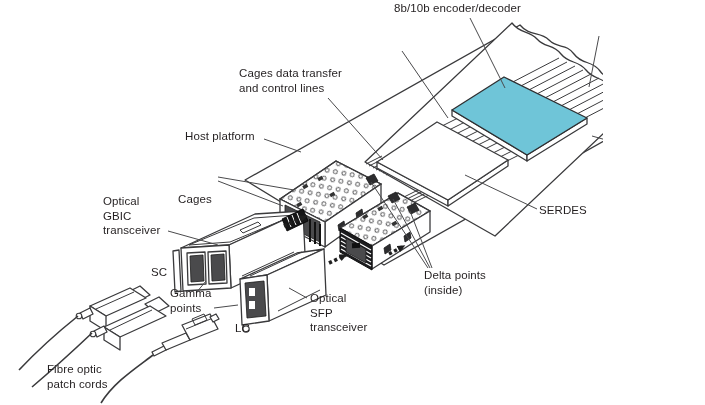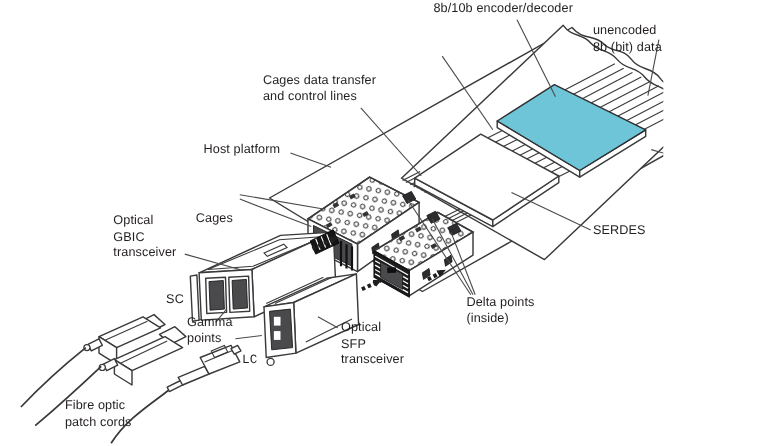--- a/index.html
+++ b/index.html
@@ -228,7 +228,6 @@
 </svg>
 
 <div class="lbl" style="left:394px;top:1px;">8b/10b encoder/decoder</div>
-<div class="lbl" style="left:539px;top:21px;">unencoded 8b (bit) data</div>
 <div class="lbl" style="left:239px;top:66px;">Cages data transfer
 and control lines</div>
 <div class="lbl" style="left:185px;top:129px;">Host platform</div>

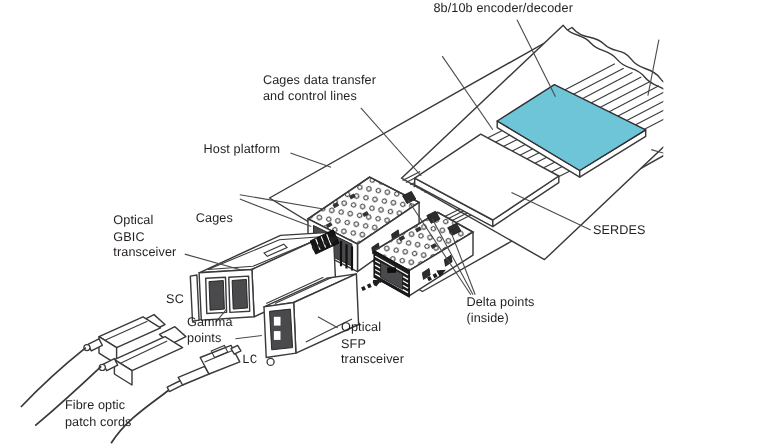--- a/index.html
+++ b/index.html
@@ -238,7 +238,7 @@
 <div class="lbl" style="left:151px;top:265px;text-align:center;">SC</div>
 <div class="lbl" style="left:170px;top:286px;">Gamma
 points</div>
-<div class="lbl" style="left:220px;top:321px;font-family:Liberation Mono, monospace;">LC</div>
+<div class="lbl" style="left:235px;top:321px;">LC</div>
 <div class="lbl" style="left:310px;top:291px;">Optical
 SFP
 transceiver</div>

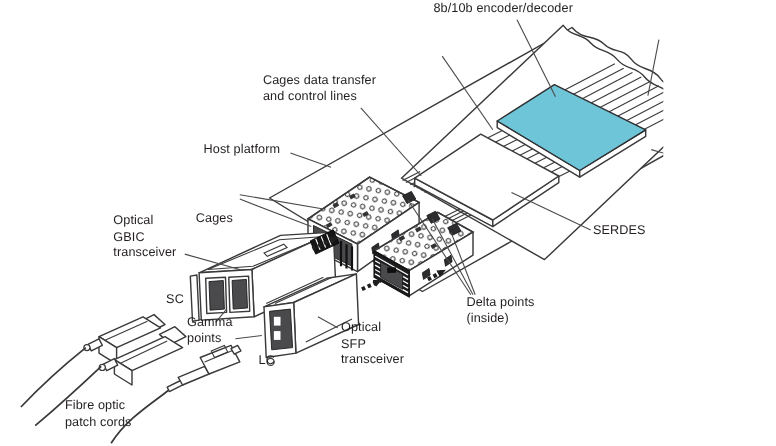--- a/index.html
+++ b/index.html
@@ -242,7 +242,7 @@
 <div class="lbl" style="left:310px;top:291px;">Optical
 SFP
 transceiver</div>
-<div class="lbl" style="left:47px;top:362px;margin-left:12px;">Fibre optic
+<div class="lbl" style="left:47px;top:362px;">Fibre optic
 patch cords</div>
 <div class="lbl" style="left:539px;top:203px;">SERDES</div>
 <div class="lbl" style="left:633px;top:140px;text-align:center;">ASIC</div>

